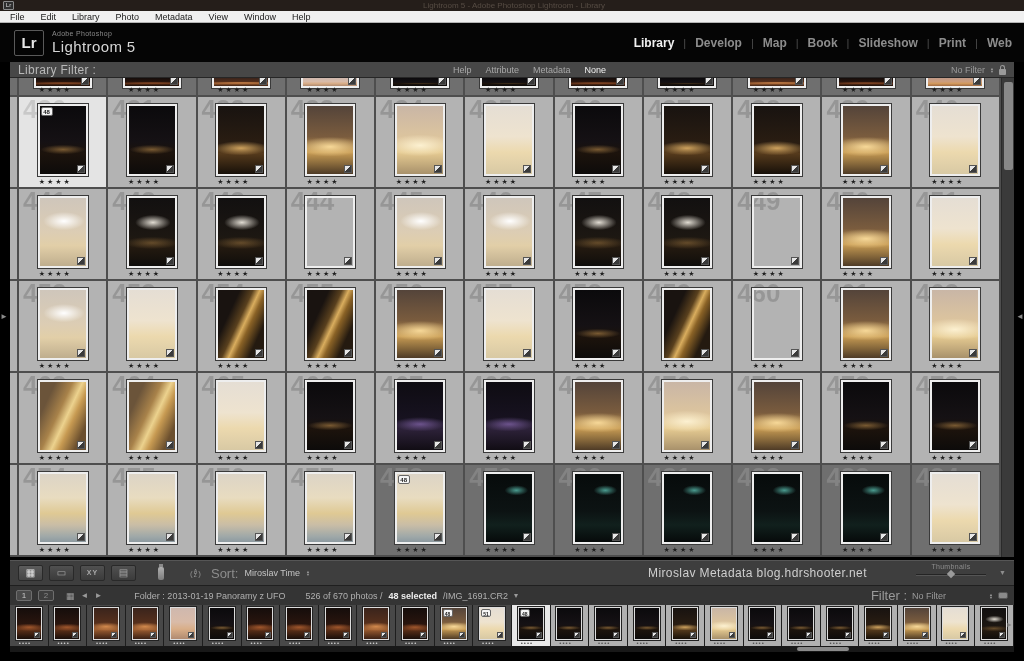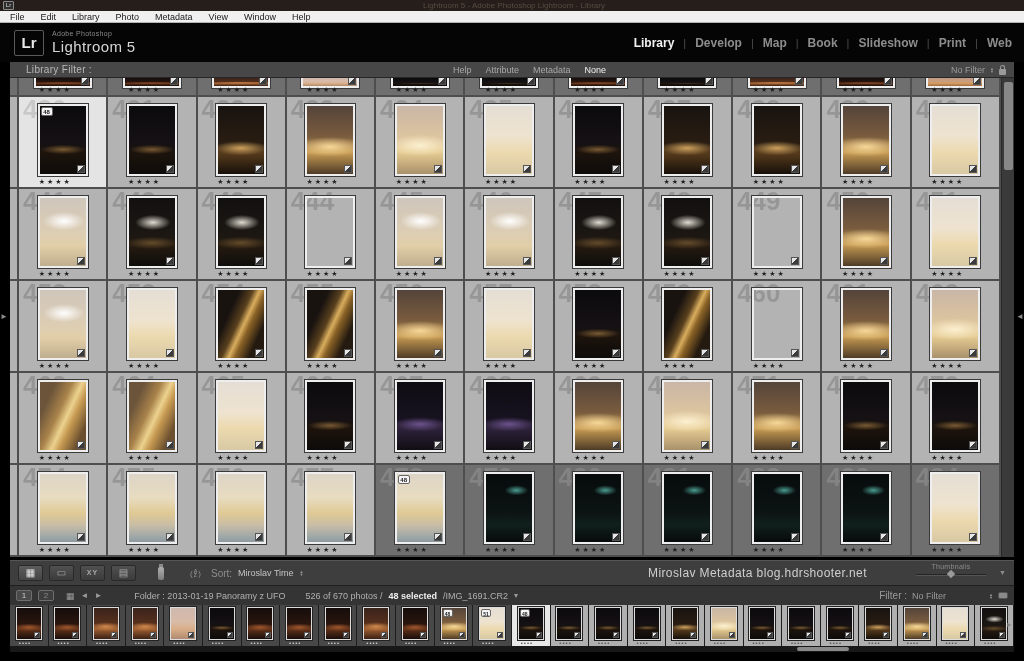--- a/index.html
+++ b/index.html
@@ -26,7 +26,7 @@
 
   
   .filterbar{position:absolute;left:10px;top:62px;width:1004px;height:16px;background:#474747;border-bottom:1px solid #262626;}
-  .flabel{position:absolute;left:16px;top:0;font-size:10px;line-height:16px;color:#b8b8b8;letter-spacing:.3px;}
+  .flabel{position:absolute;left:8px;top:0;font-size:12px;line-height:16px;color:#b8b8b8;letter-spacing:.3px;}
   .ftabs{position:absolute;left:443px;top:0;display:flex;gap:14px;}
   .ftab{font-size:9px;line-height:16px;color:#a8a8a8;}
   .ftab.active{color:#f0f0f0;font-weight:normal;}

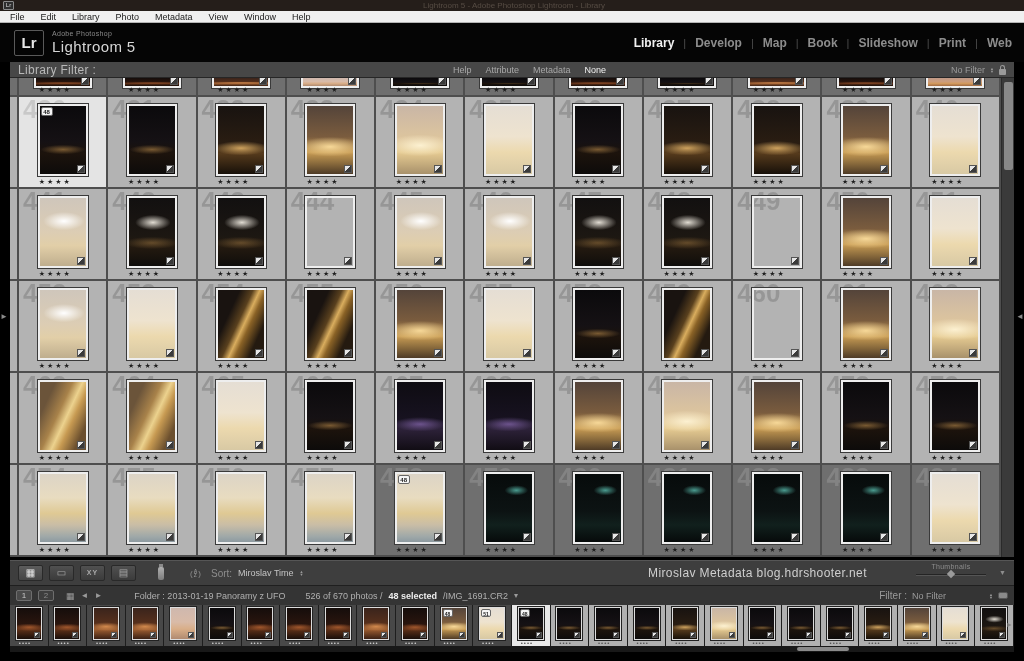--- a/index.html
+++ b/index.html
@@ -94,7 +94,7 @@
   .spray:before{content:"";position:absolute;top:-3px;left:1px;width:4px;height:3px;background:#8a8a8a;}
   .azbtn{display:flex;align-items:center;color:#909090;font-size:8px;margin-left:14px;gap:1px;}
   .azcol{display:inline-flex;flex-direction:column;font-size:5px;line-height:4px;font-weight:bold;}
-  .sortlabel{font-size:10px;color:#8d8d8d;margin-left:4px;}
+  .sortlabel{font-size:13px;color:#8d8d8d;margin-left:4px;}
   .sortval{font-size:9px;color:#c4c4c4;}
   .watermark{position:absolute;left:638px;top:5px;font-size:12px;color:#cfcfcf;letter-spacing:.4px;}
   .thumbctl{position:absolute;right:28px;top:2px;width:70px;}

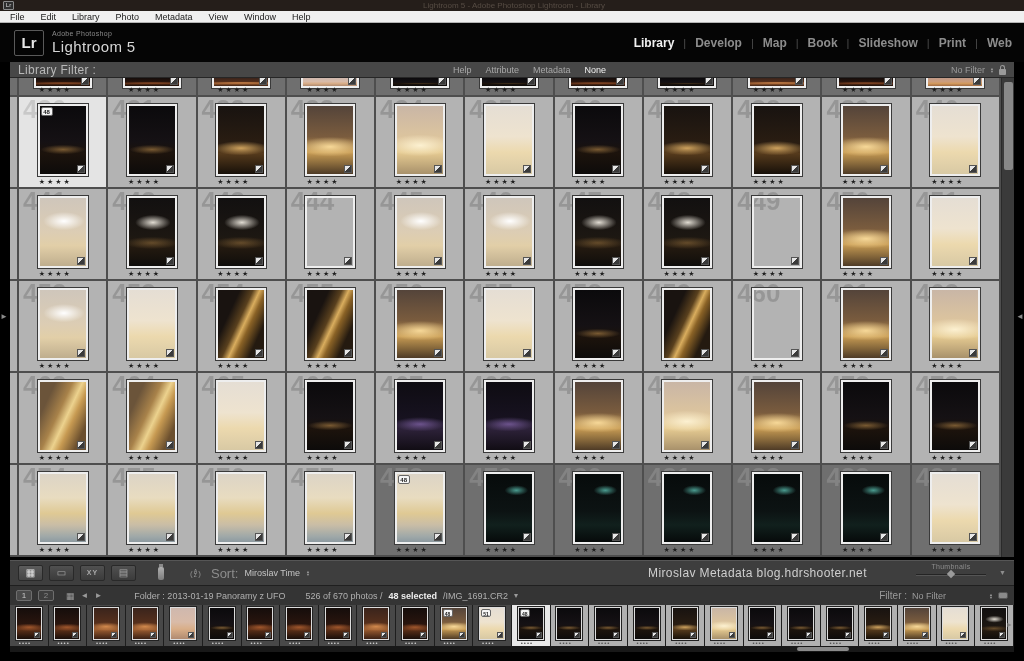--- a/index.html
+++ b/index.html
@@ -115,7 +115,7 @@
   .filetext{font-size:9px;color:#b0b0b0;}
   .fsdd{font-size:8px;color:#9a9a9a;}
   .fsright{margin-left:auto;display:flex;align-items:center;gap:5px;}
-  .filterlabel{font-size:10px;color:#9a9a9a;}
+  .filterlabel{font-size:13px;color:#9a9a9a;}
   .filterval{font-size:9px;color:#9a9a9a;width:72px;}
   .switch{width:10px;height:7px;background:#8a8a8a;border-radius:2px;border:1px solid #555;}
 

